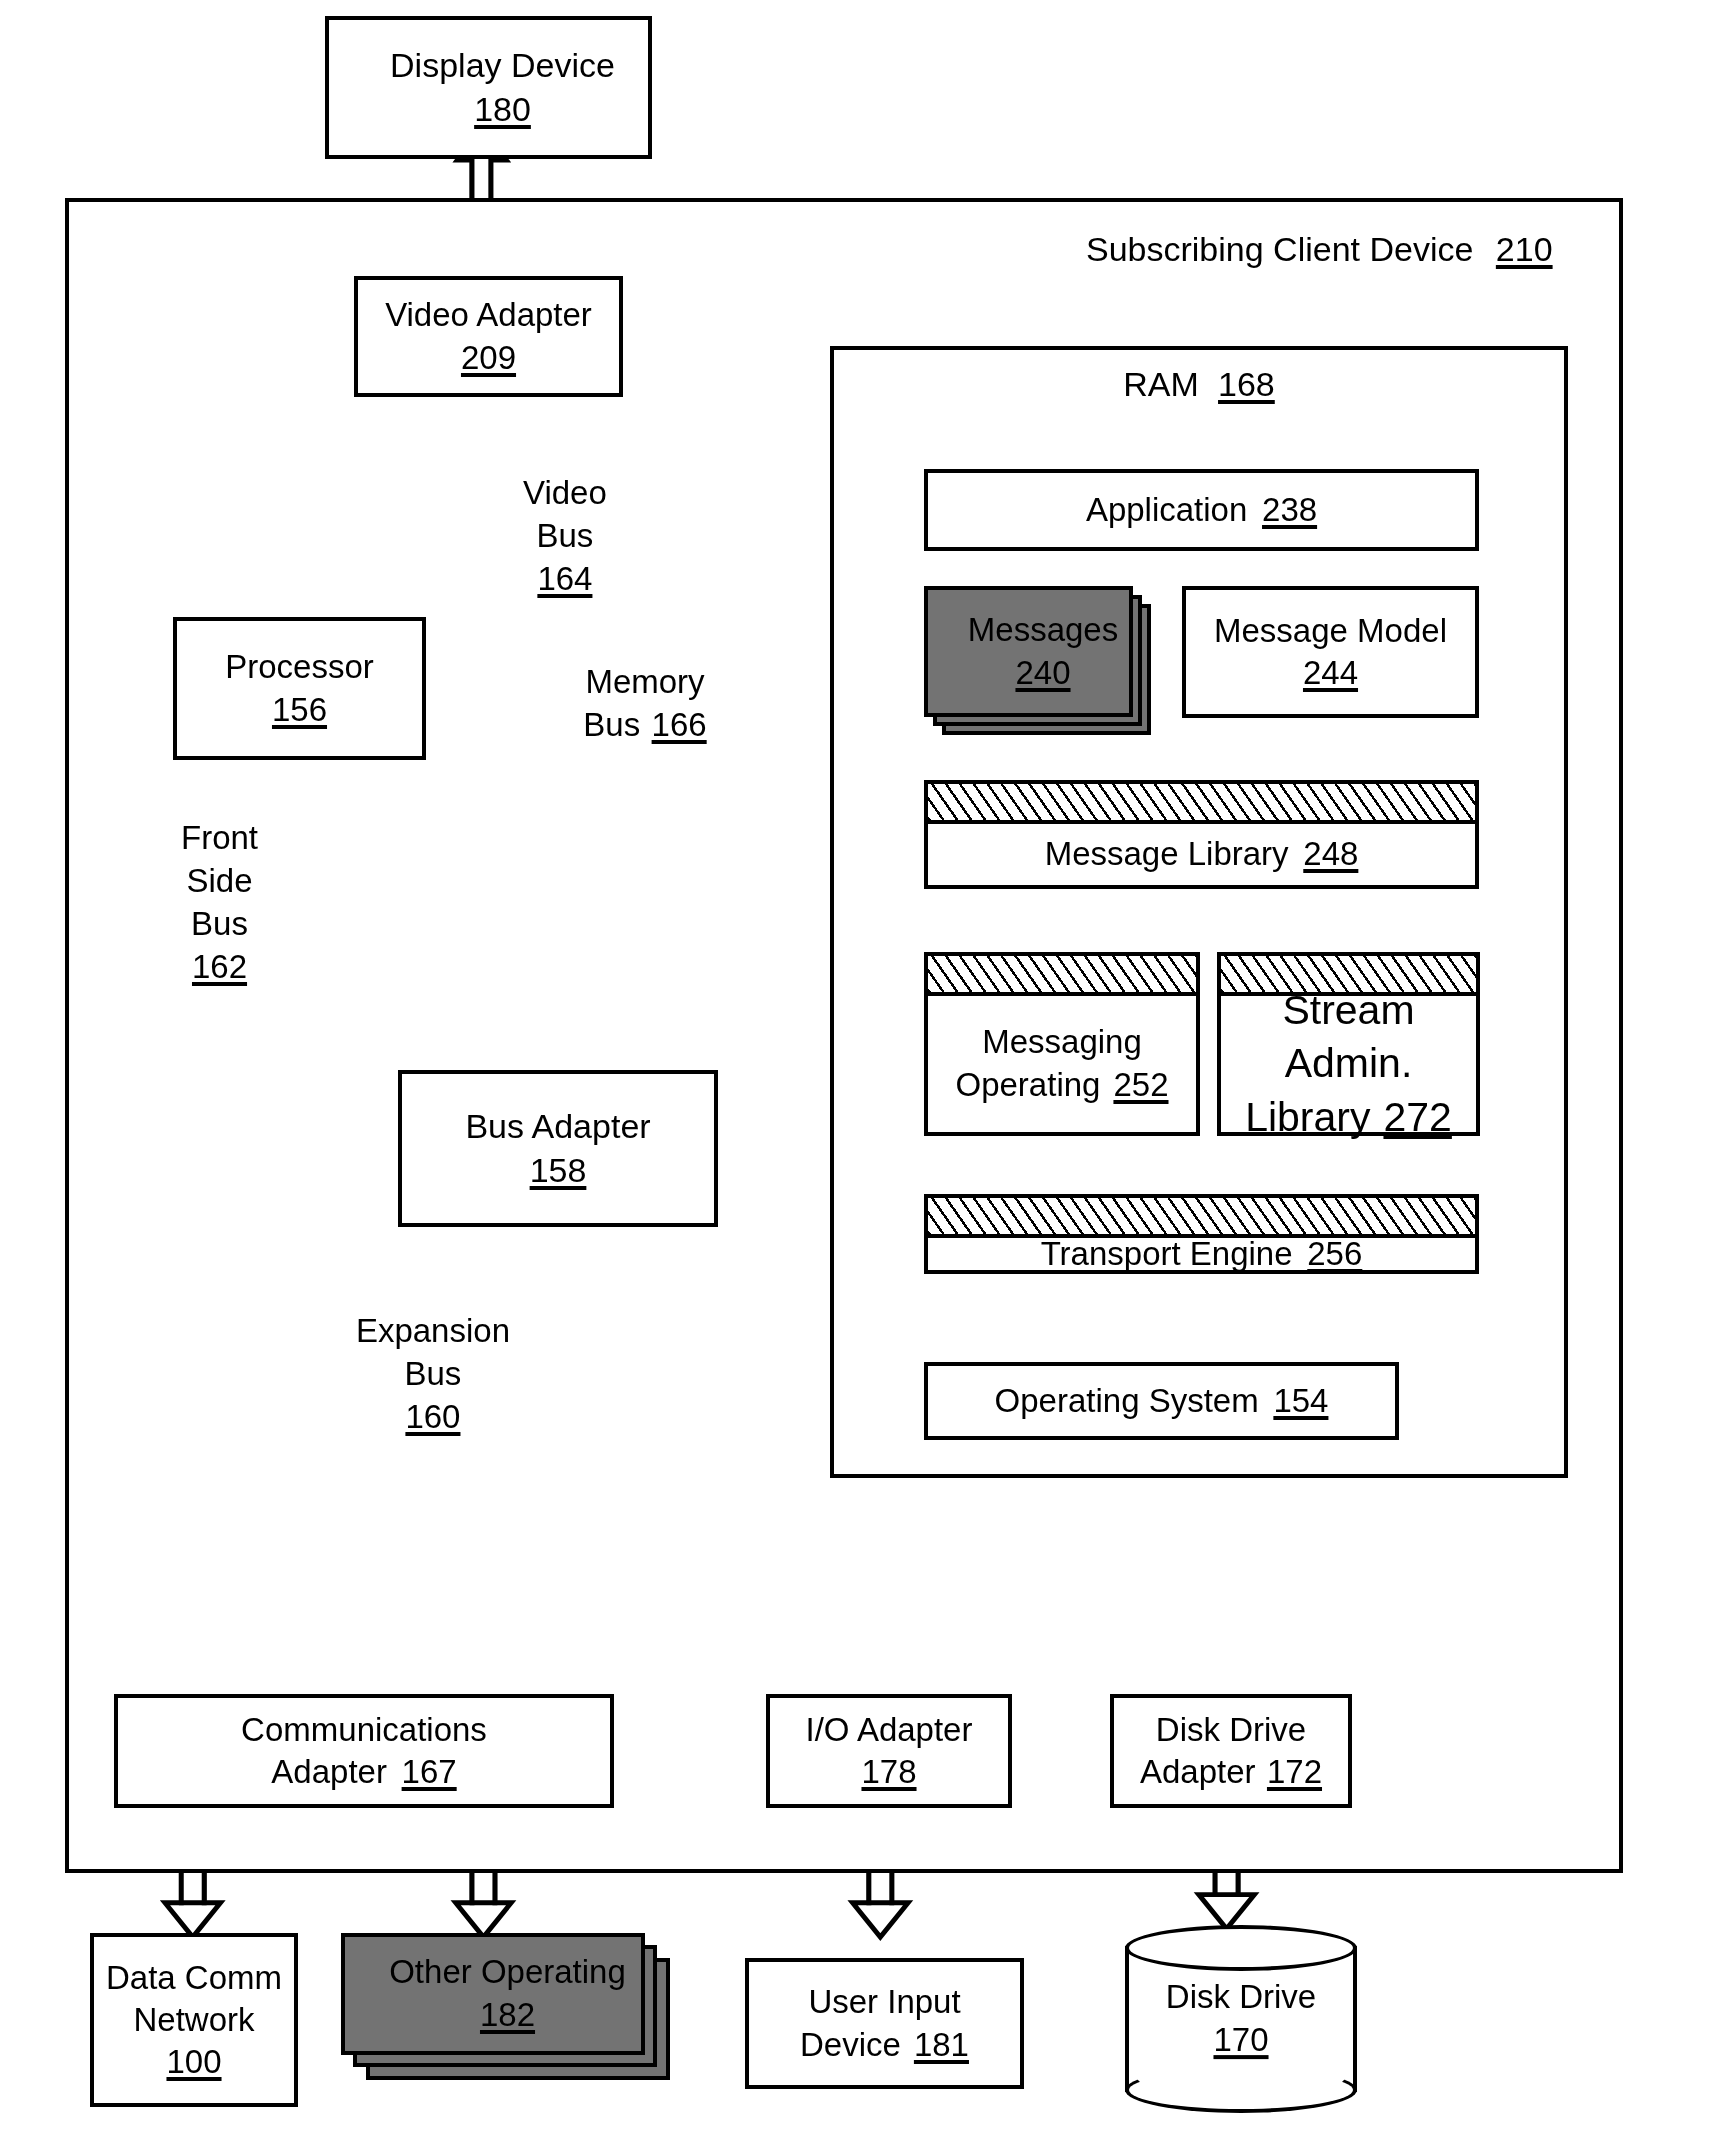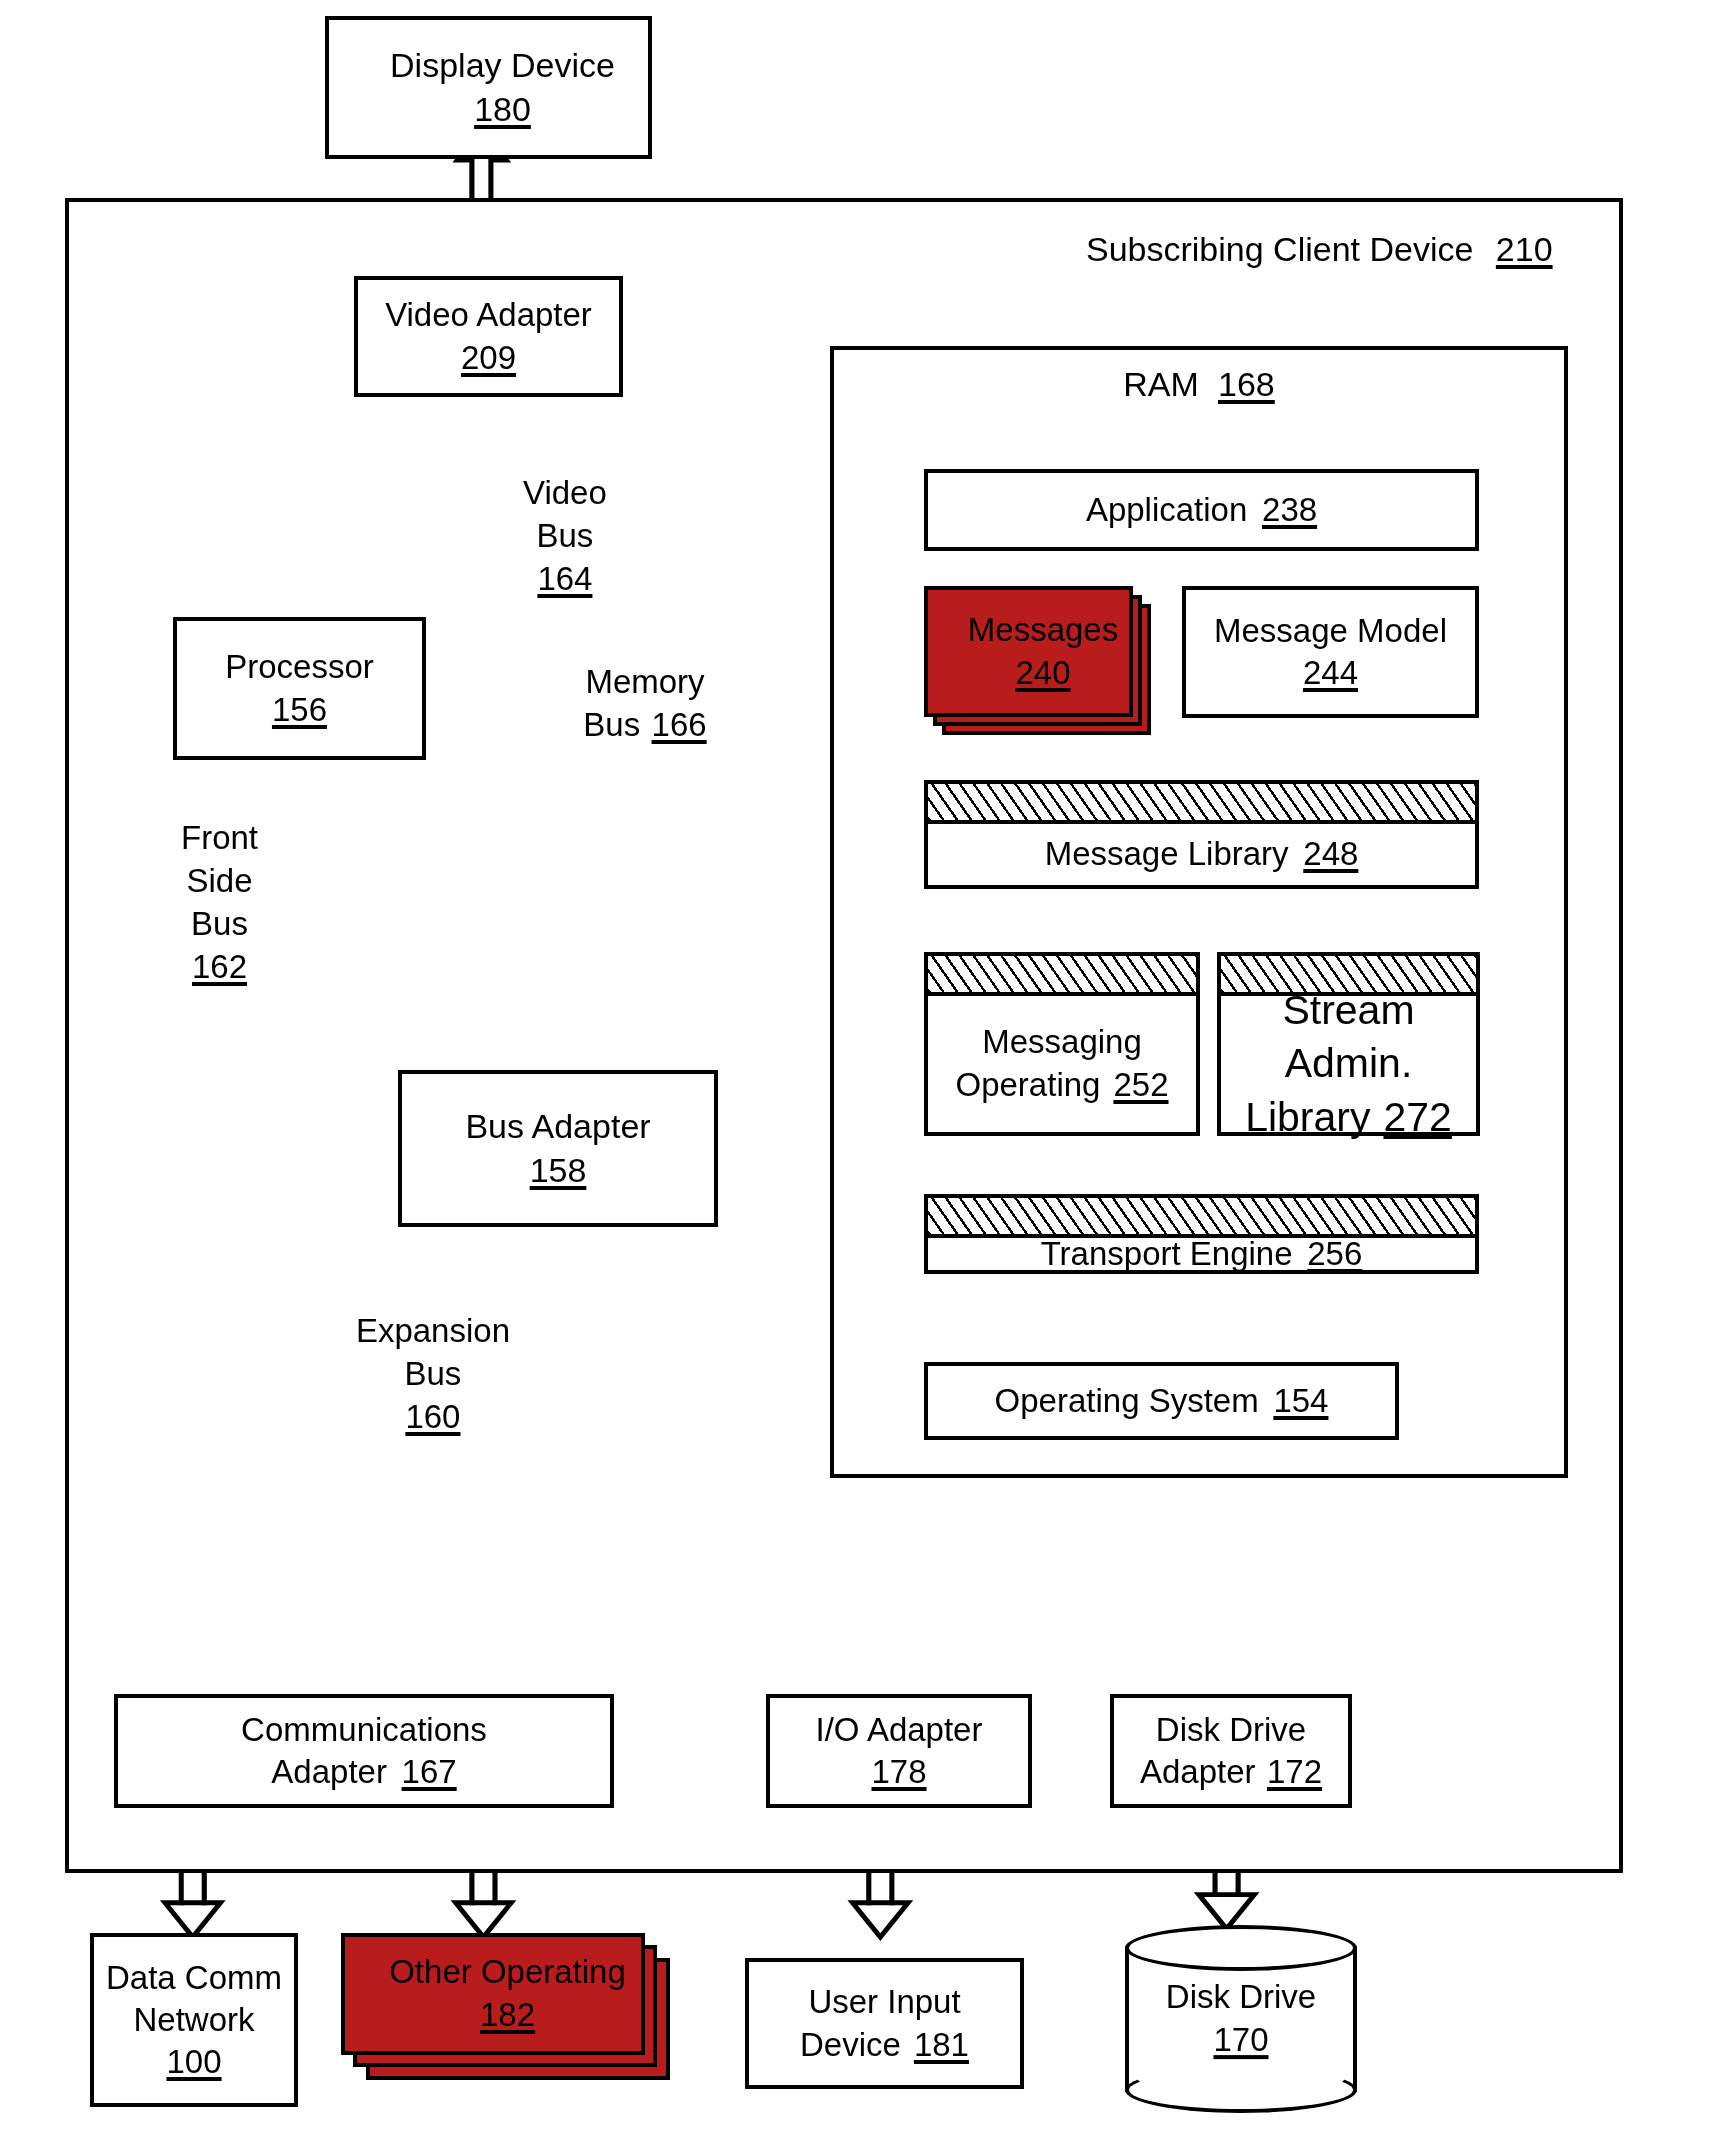--- a/index.html
+++ b/index.html
@@ -26,7 +26,7 @@
 
   
   .stack{position:absolute;}
-  .stack .sheet{position:absolute;box-sizing:border-box;border:4.1px solid #000;background:#b91c1c;padding-left:29px;}
+  .stack .sheet{position:absolute;box-sizing:border-box;border:4.1px solid #000;background:#737373;padding-left:29px;}
   .stack .front{display:flex;flex-direction:column;align-items:center;justify-content:center;text-align:center;line-height:1.3;}
 
   

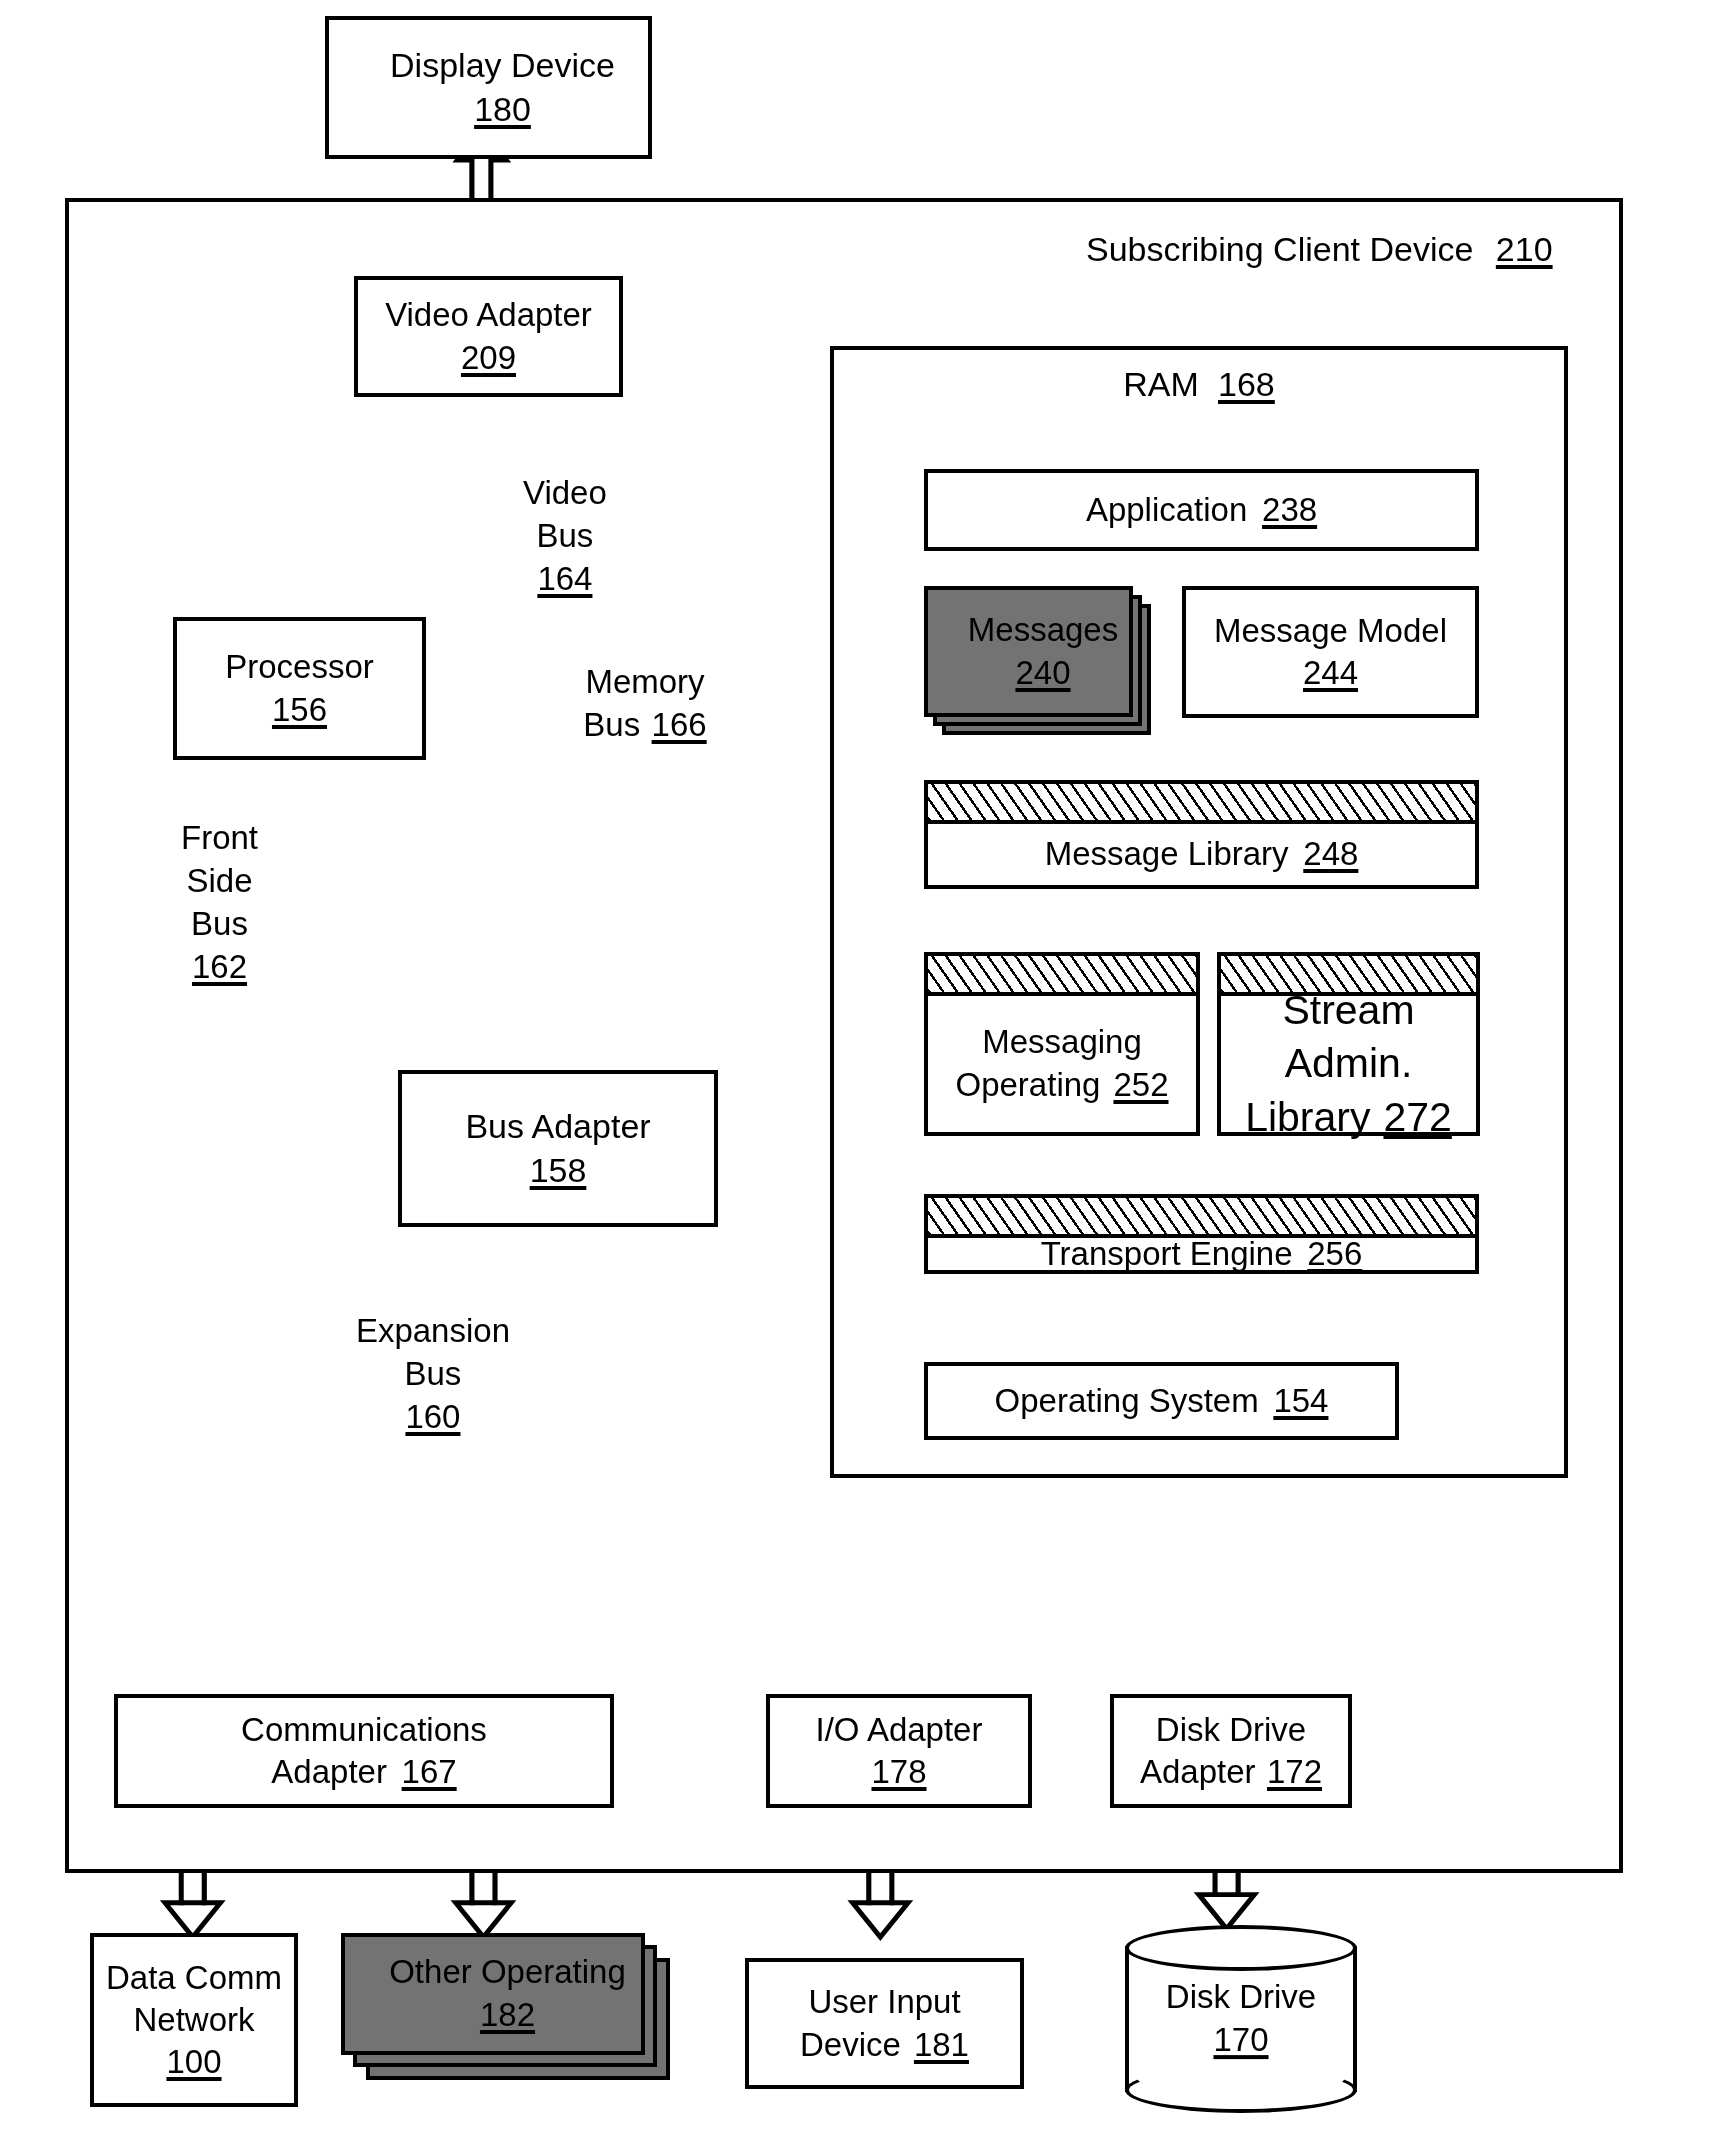--- a/index.html
+++ b/index.html
@@ -226,7 +226,7 @@
     </span>
   </div>
 
-  <div class="box" style="left:766px;top:1694px;width:266px;height:114px;font-size:33px;">
+  <div class="box" style="left:766px;top:1694px;width:246px;height:114px;font-size:33px;">
     <span class="t">I/O Adapter</span>
     <span class="t num">178</span>
   </div>

